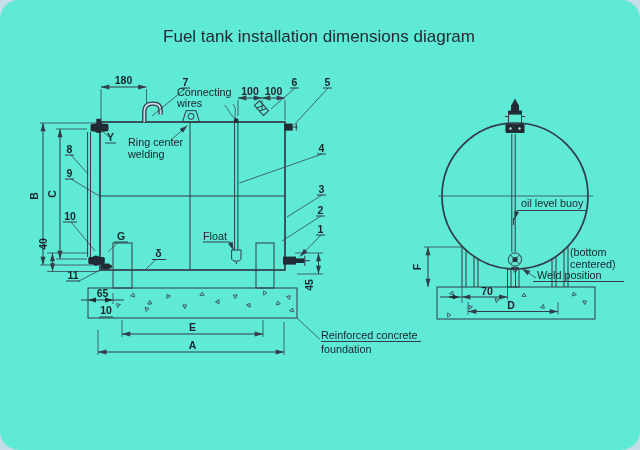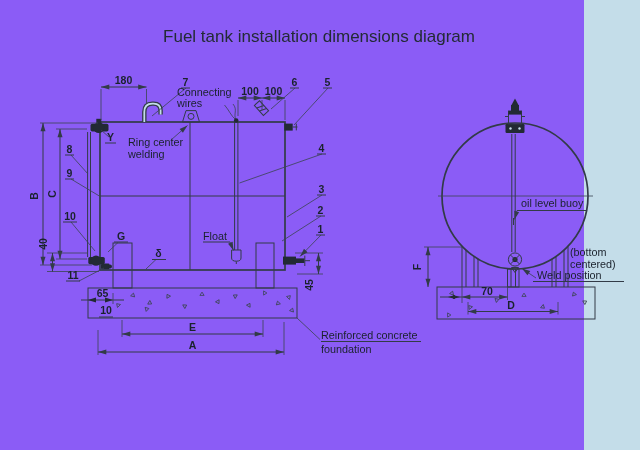--- a/index.html
+++ b/index.html
@@ -4,7 +4,7 @@
 <style>
   html,body{margin:0;padding:0;}
   body{width:640px;height:450px;overflow:hidden;background:#c4dde9;font-family:"Liberation Sans",sans-serif;}
-  #stage{position:relative;width:584px;height:450px;background:#8b5cf6;}
+  #stage{position:relative;width:640px;height:450px;background:#5eead4;border-radius:19px;}
   svg{position:absolute;left:0;top:0;}
   .ln{stroke:#323b47;stroke-width:1;fill:none;}
   .ln2{stroke:#323b47;stroke-width:1.7;fill:none;}

